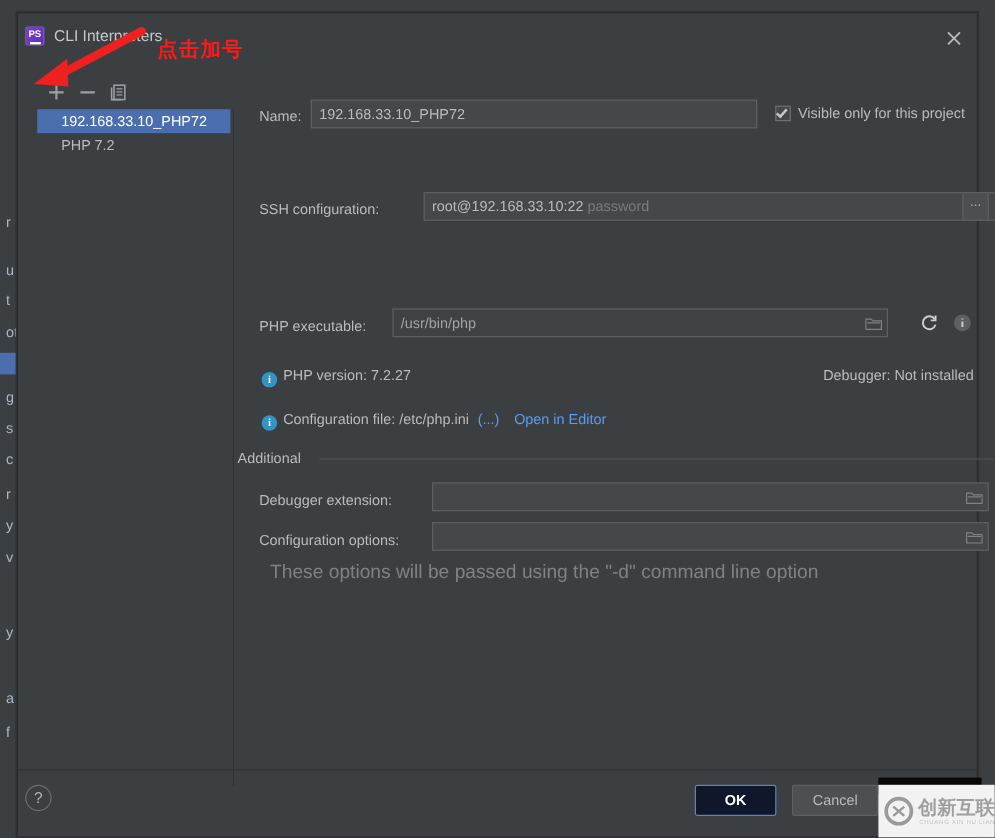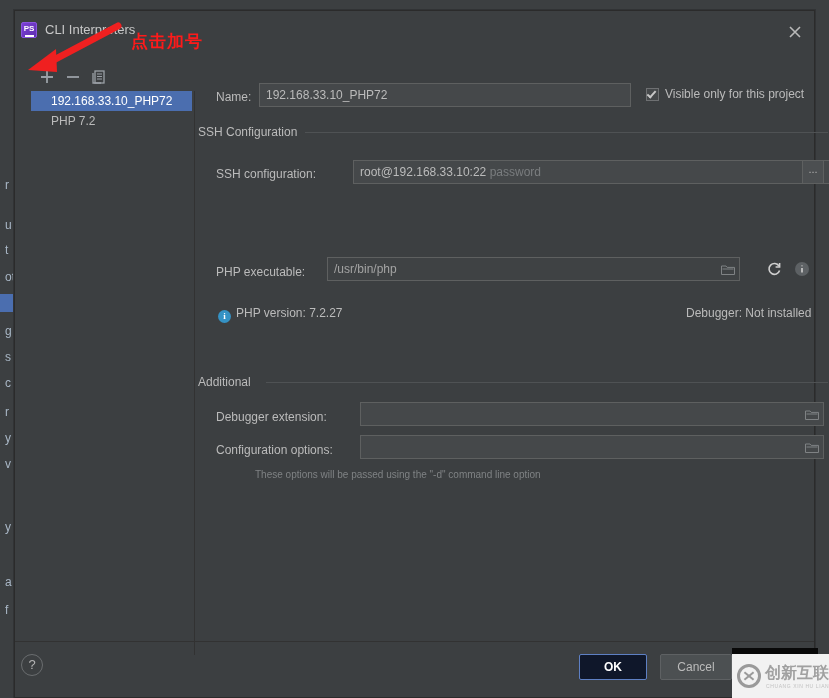--- a/index.html
+++ b/index.html
@@ -423,10 +423,6 @@
         <div class="cb-label">Visible only for this project</div>
       </div>
 
-      <div class="group" style="left:2px; top:68px; width:630px;">
-        <div class="gtitle">SSH Configuration</div>
-        <div class="gline" style="left:107px; right:0;"></div>
-      </div>
 
       <div class="lbl" style="left:20px; top:110px;">SSH configuration:</div>
       <div class="combo" style="left:157px; top:103px; width:504px;">

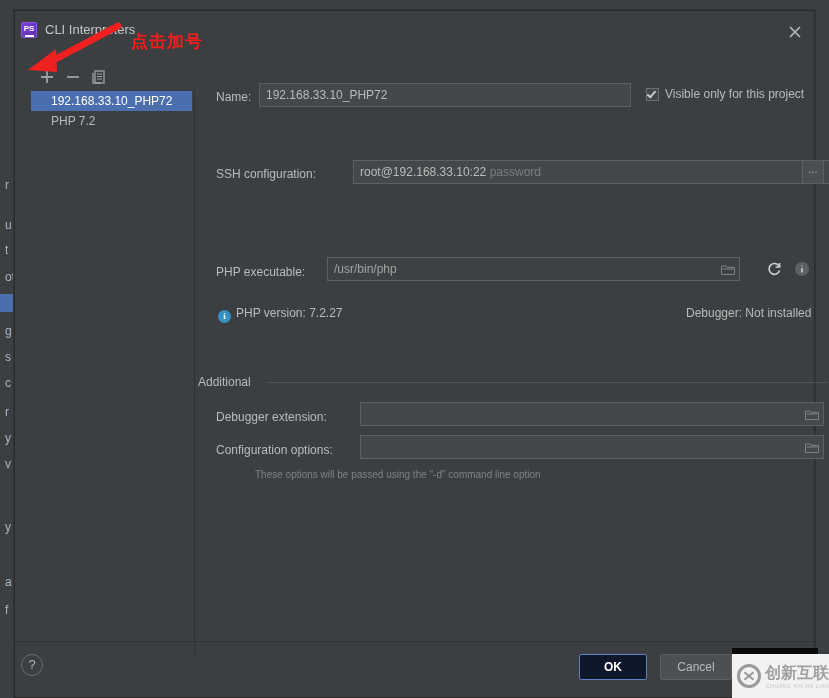--- a/index.html
+++ b/index.html
@@ -459,6 +459,11 @@
       </div>
       <div class="muted-right" style="left:490px; top:249px;">Debugger: Not installed</div>
 
+      <div class="info-line" style="left:22px; top:285px;">
+        <span class="info-ico">i</span><span>Configuration file: /etc/php.ini</span>
+        <span class="link" style="margin-left:4px;">(...)</span>
+        <span class="link" style="margin-left:9px;">Open in Editor</span>
+      </div>
 
       <div class="group" style="left:2px; top:318px; width:630px;">
         <div class="gtitle">Additional</div>

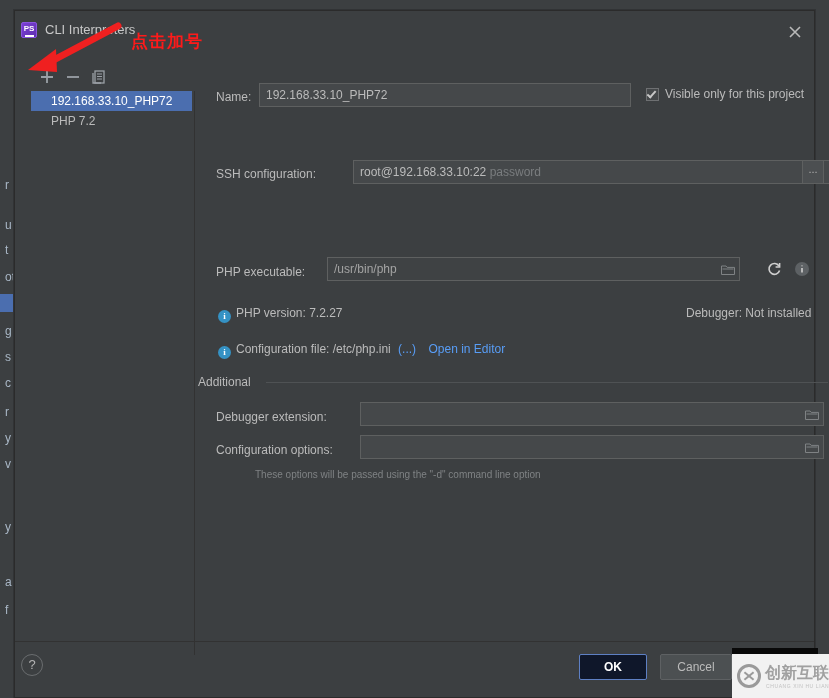--- a/index.html
+++ b/index.html
@@ -260,7 +260,7 @@
     position: absolute; font-size: 12px; color: #bbbbbb; white-space: nowrap;
   }
   .hint-small {
-    position: absolute; font-size: 10px; color: #7f8284; white-space: nowrap; margin-left: 30px;
+    position: absolute; font-size: 16px; color: #7f8284; white-space: nowrap;
   }
 
   

